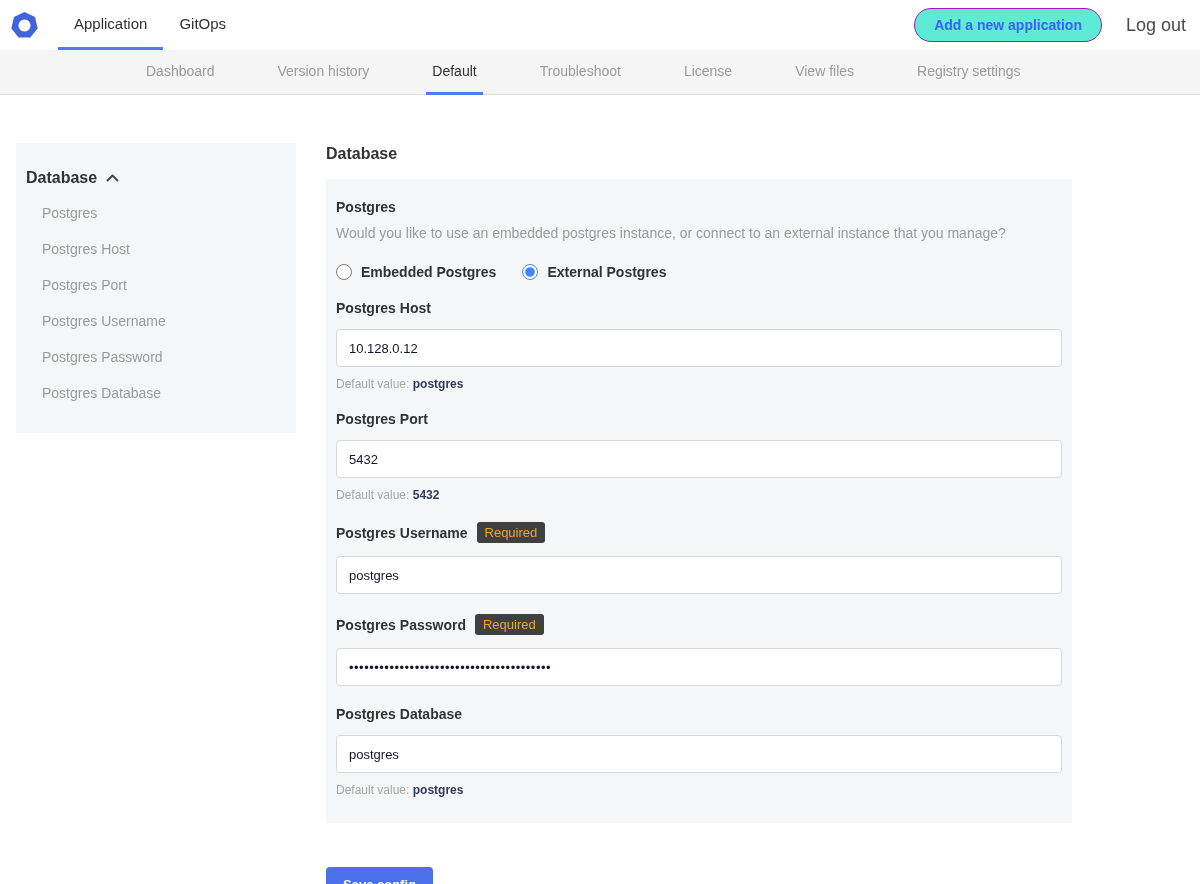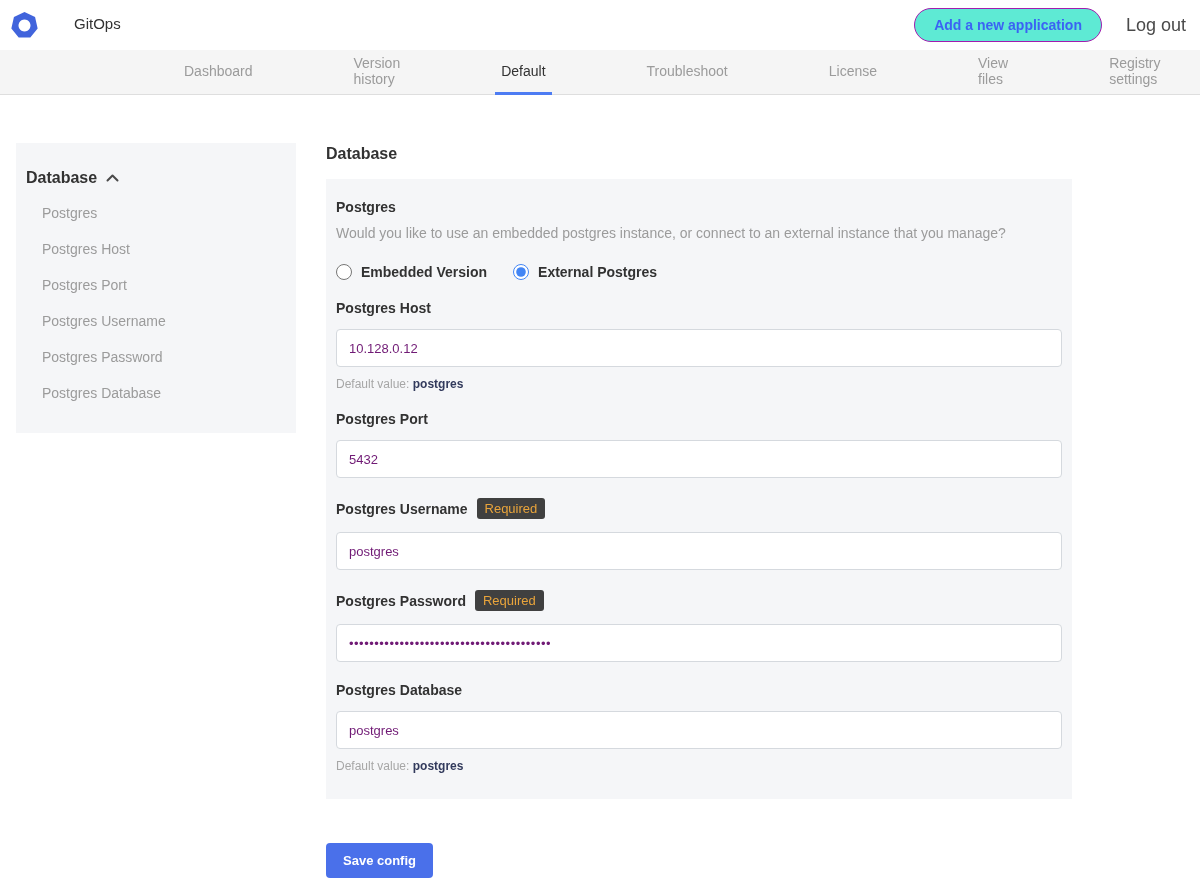--- a/index.html
+++ b/index.html
@@ -72,6 +72,7 @@
     </svg>
   </span>
   <nav class="top-tabs">
+    <div class="top-tab active">Application</div>
     <div class="top-tab">GitOps</div>
   </nav>
   <div class="topbar-right">

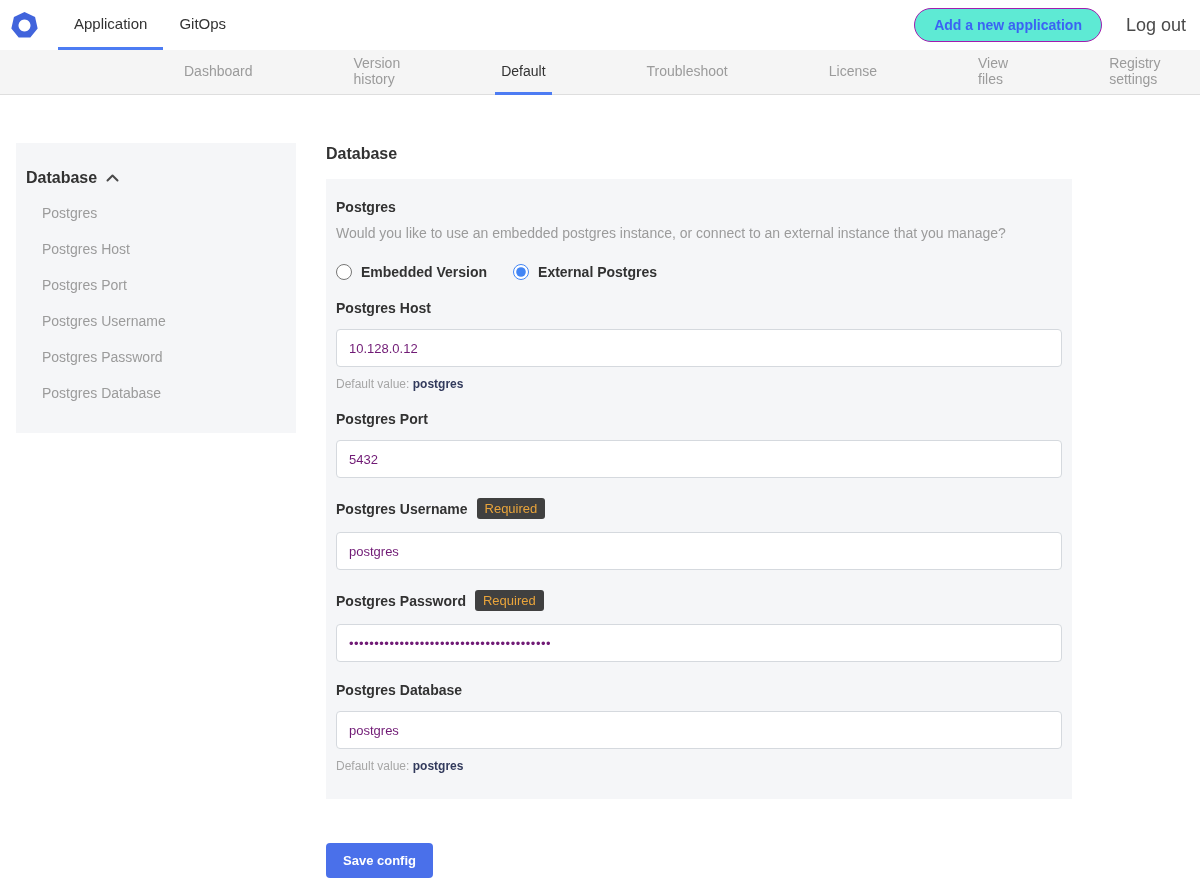--- a/index.html
+++ b/index.html
@@ -25,7 +25,7 @@
   .subnav { display:flex; height:45px; background:#f5f5f5; border-bottom:1px solid #dedede;
             padding-left:140px; }
   .subnav-item { display:flex; align-items:center; height:45px; padding:0 6px; margin-right:51px;
-                 font-size:14px; color:#9b9b9b; border-bottom:3px solid transparent; cursor:pointer;margin-left:38px; }
+                 font-size:14px; color:#9b9b9b; border-bottom:3px solid transparent; cursor:pointer; }
   .subnav-item.active { color:#323232; border-bottom-color:#4d7cf3; }
 
   

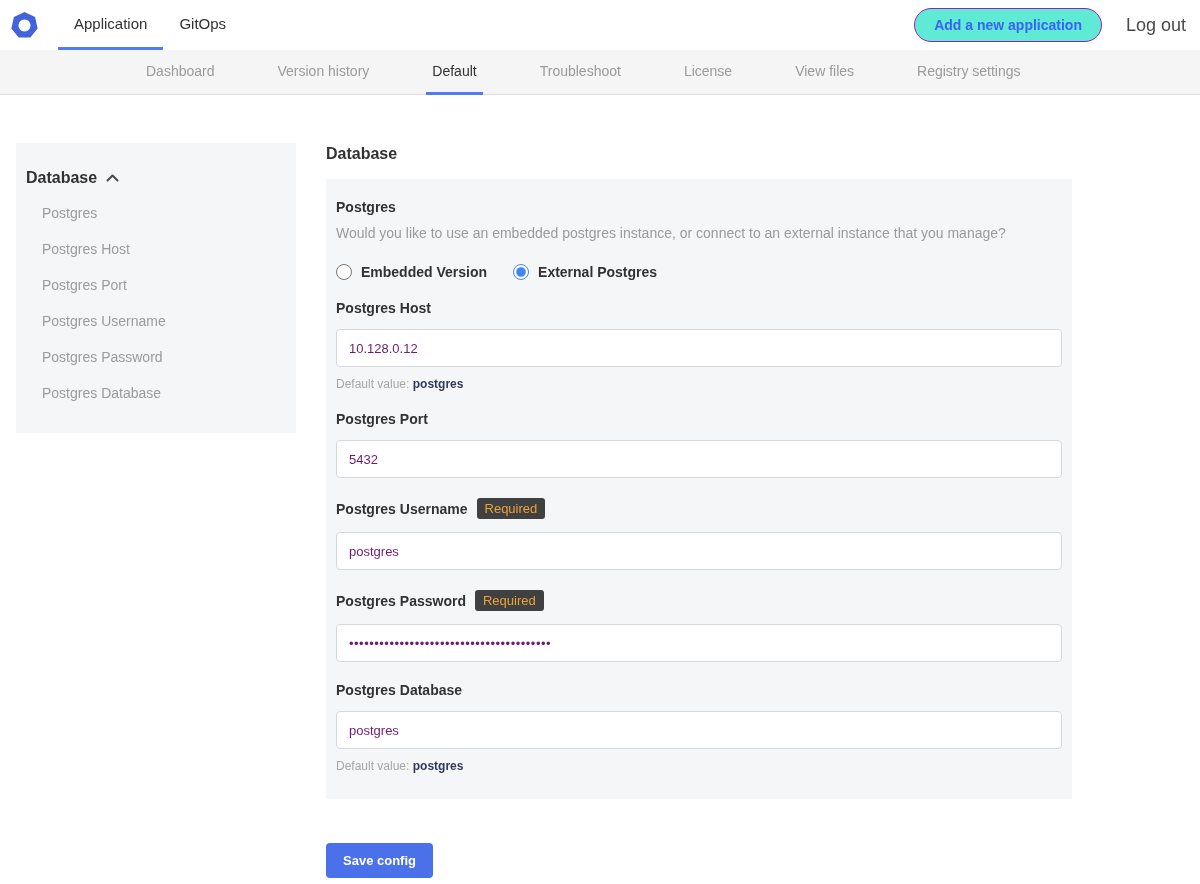--- a/index.html
+++ b/index.html
@@ -121,7 +121,7 @@
       <div class="radio-row">
         <label class="radio-option">
           <input type="radio" name="postgres-type" style="">
-          <span>Embedded Version</span>
+          <span>Embedded Postgres</span>
         </label>
         <label class="radio-option">
           <input type="radio" name="postgres-type" checked="checked" style="">

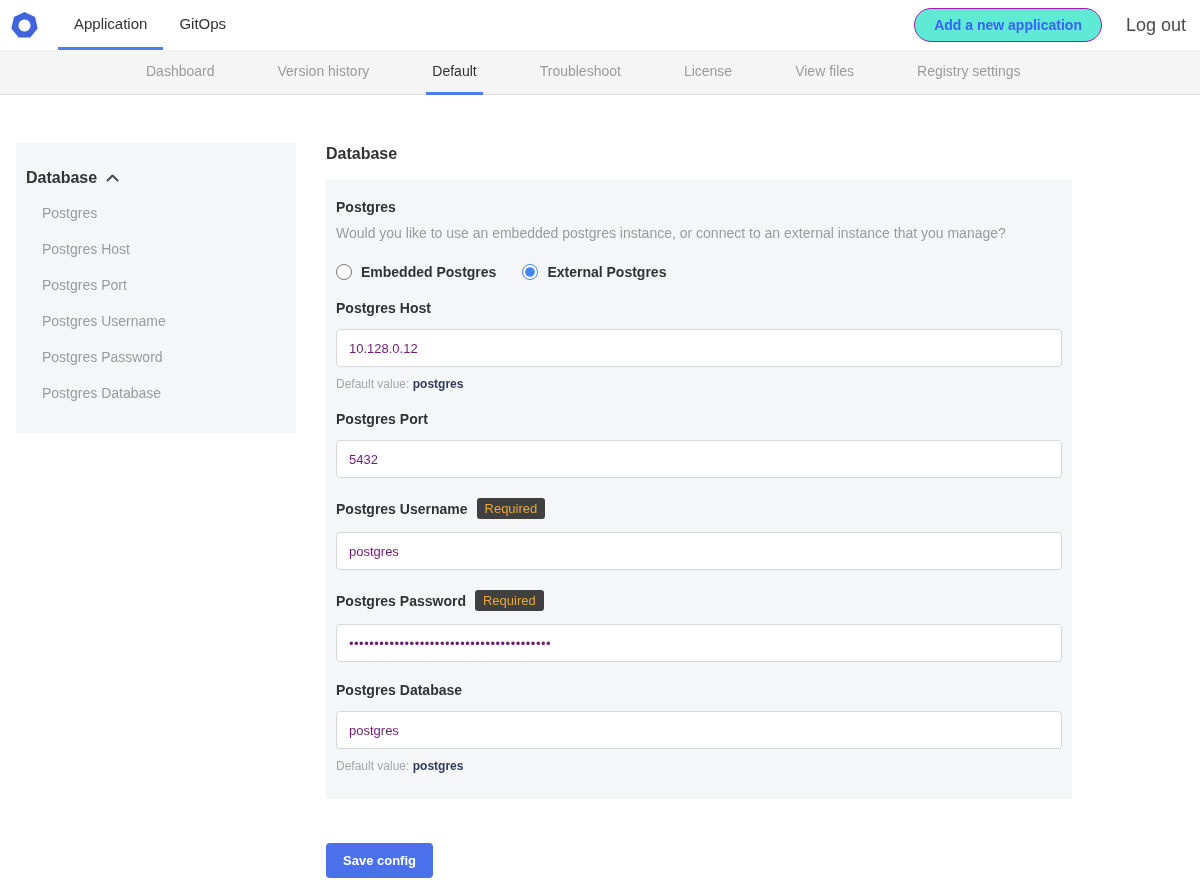--- a/index.html
+++ b/index.html
@@ -52,7 +52,7 @@
   .required-badge { margin-left:9px; background:#404040; color:#e9a43b; font-size:13px;
                     font-weight:normal; padding:3px 8px; border-radius:3px; }
   .text-input { width:100%; height:38px; border:1px solid #d5d9de; border-radius:4px;
-                padding:0 12px; font-size:13px; color:#701a75; font-family:inherit; background:#fff; }
+                padding:0 12px; font-size:13px; color:#0f172a; font-family:inherit; background:#fff; }
   .pw { letter-spacing:0.5px; }
   .default-line { margin-top:10px; font-size:12px; color:#a6a6a6; }
   .default-line .dv { color:#323a5c; font-weight:bold; }

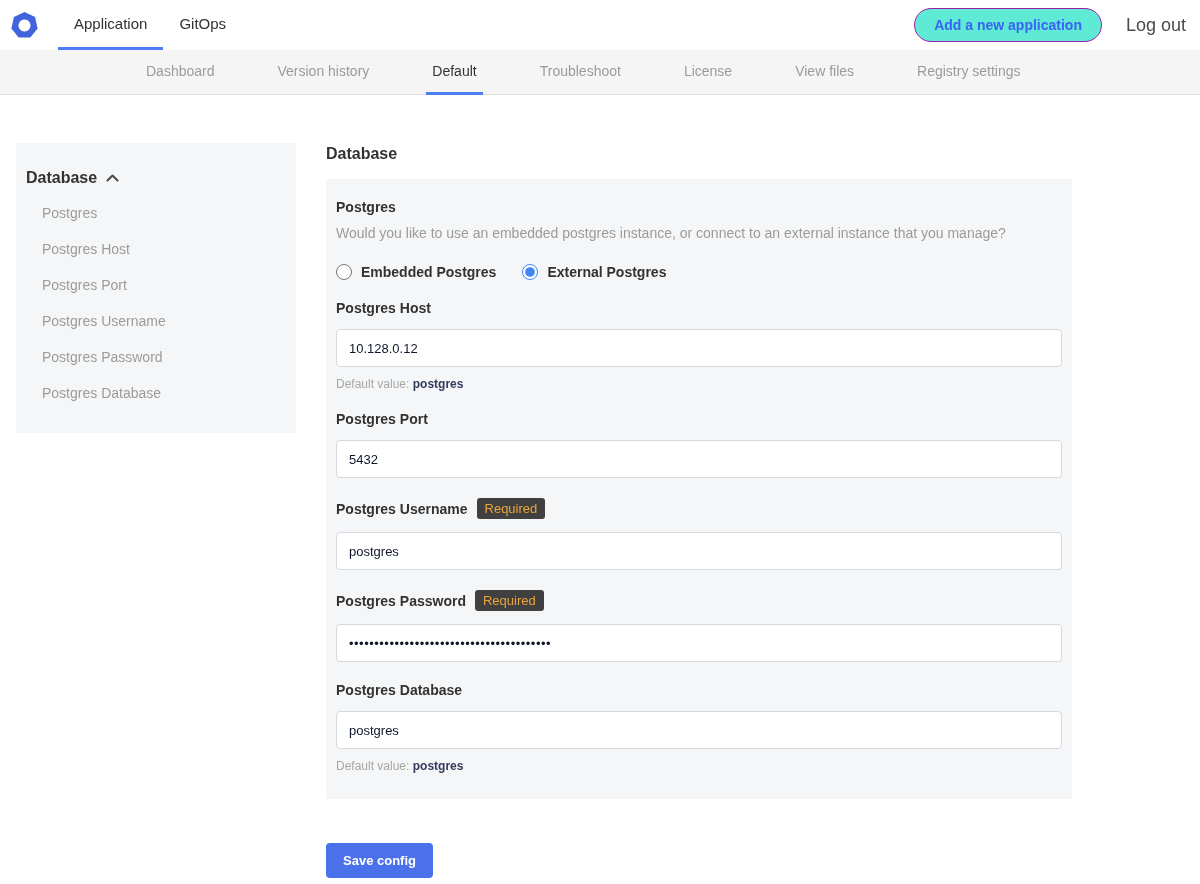--- a/index.html
+++ b/index.html
@@ -145,6 +145,10 @@
           <span>Postgres Port</span>
         </div>
         <input type="text" class="text-input" value="5432" style="">
+        <div class="default-line">
+          <span>Default value:</span>
+          <span class="dv">5432</span>
+        </div>
       </div>
 
       <div>

